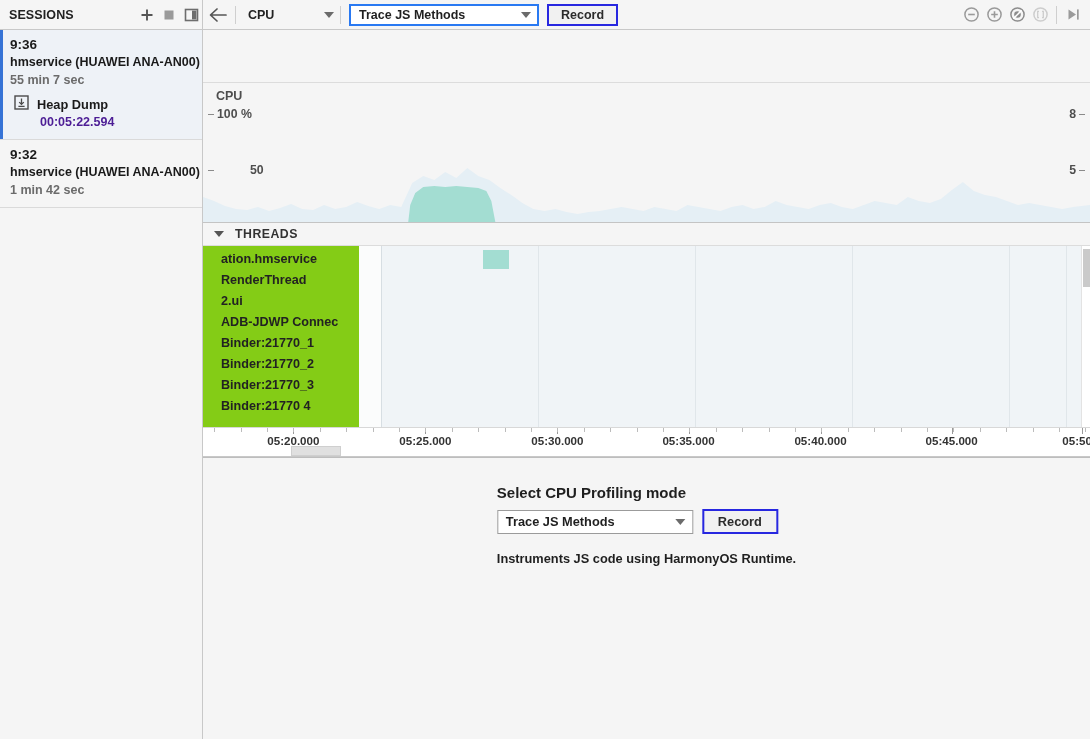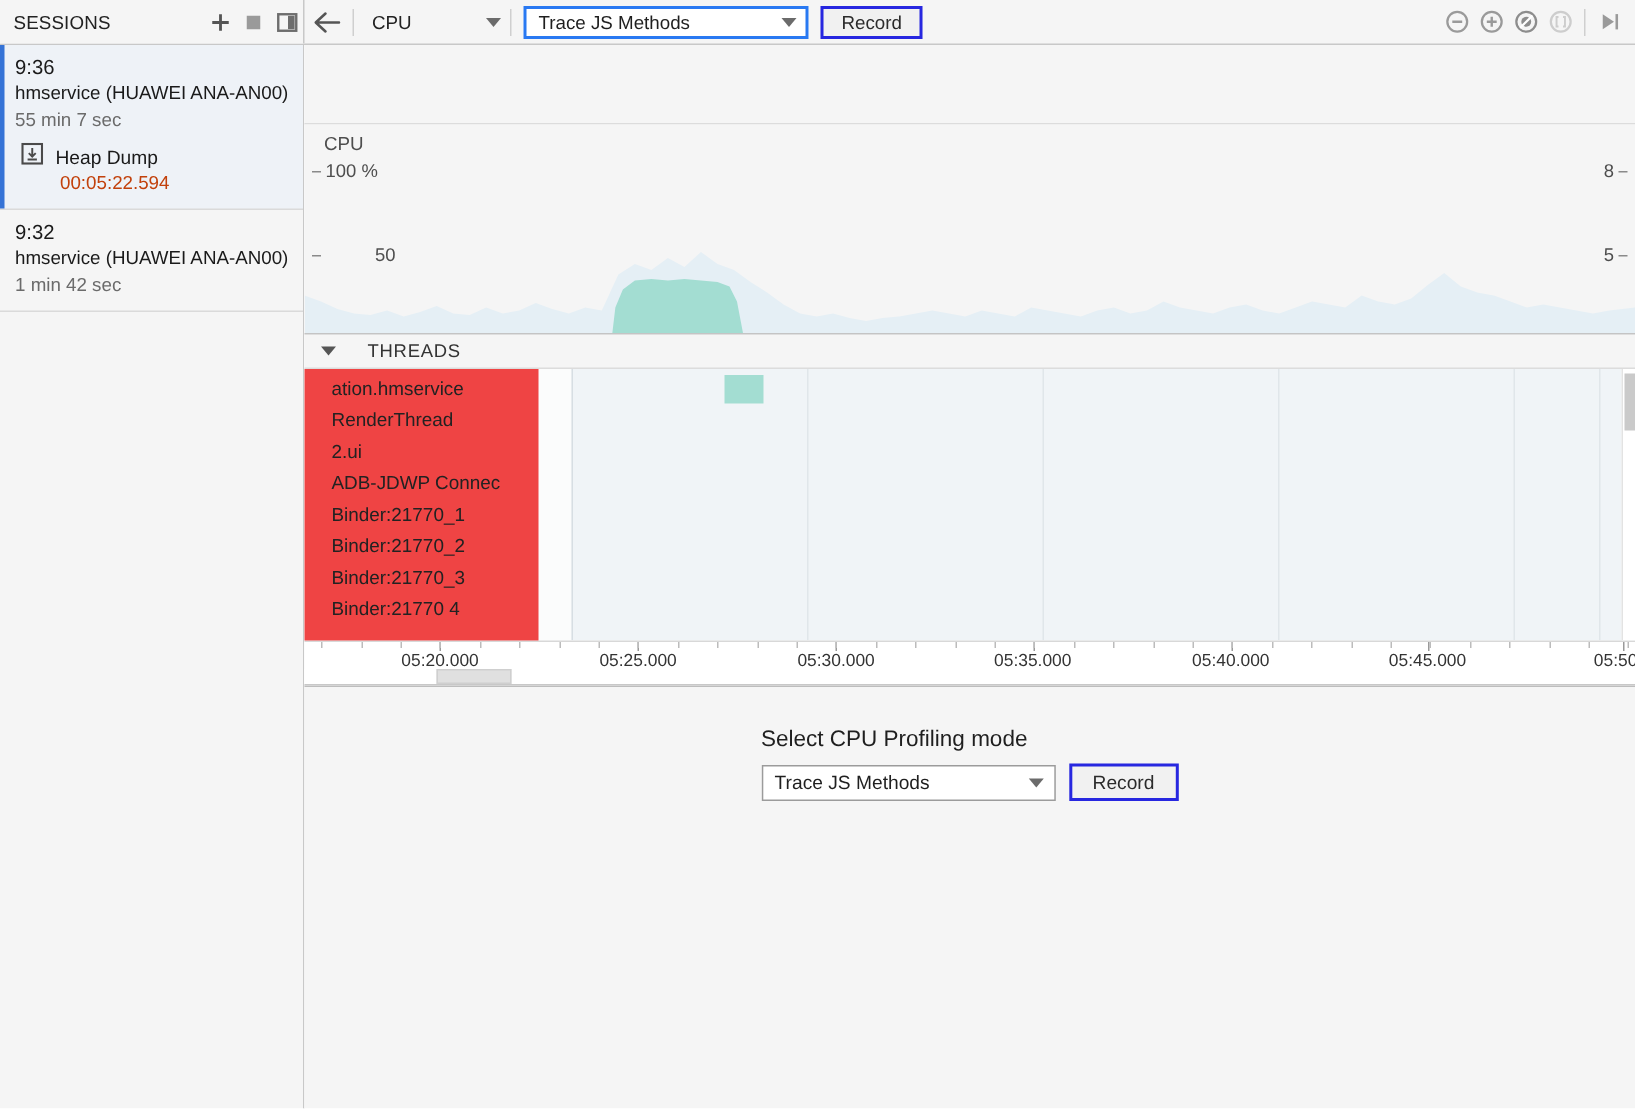--- a/index.html
+++ b/index.html
@@ -9,7 +9,7 @@
     font-size:13px;color:#1f1f1f;background:#ffffff;
     -webkit-font-smoothing:antialiased;
   }
-  .app{position:relative;width:1090px;height:739px;display:flex;flex-direction:column;}
+  .app{position:relative;width:1090px;height:739px;display:flex;flex-direction:column;font-weight:bold;}
 
   
   .toolbar{height:29px;min-height:29px;display:flex;align-items:center;

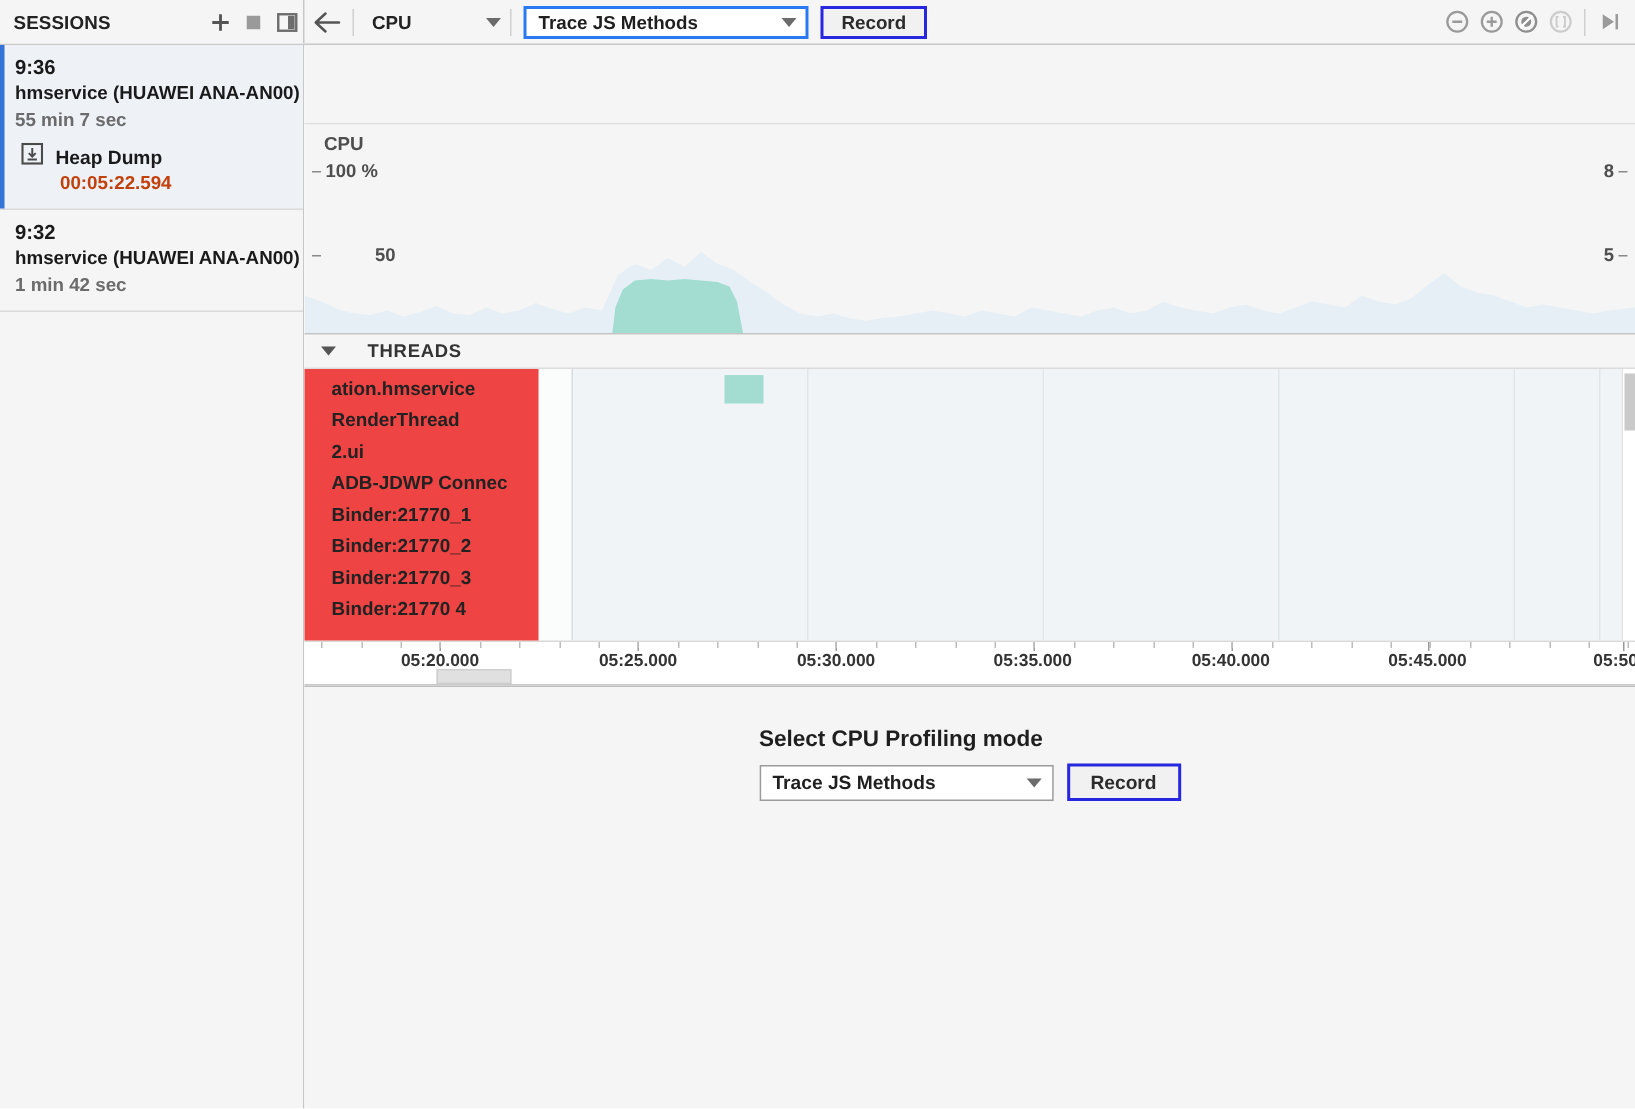--- a/index.html
+++ b/index.html
@@ -53,7 +53,7 @@
   .s-dur{font-size:12.5px;color:#6b6b6b;line-height:18px;}
   .s-child{display:flex;align-items:center;gap:8px;margin-top:6px;padding-left:4px;}
   .s-child-label{font-size:12.8px;color:#1a1a1a;}
-  .s-child-time{font-size:12.5px;color:#c2410c;padding-left:30px;line-height:17px;margin-top:1px;}
+  .s-child-time{font-size:12.5px;color:#4c1d95;padding-left:30px;line-height:17px;margin-top:1px;}
 
   
   .profiler{flex:1;display:flex;flex-direction:column;min-width:0;background:#ffffff;}

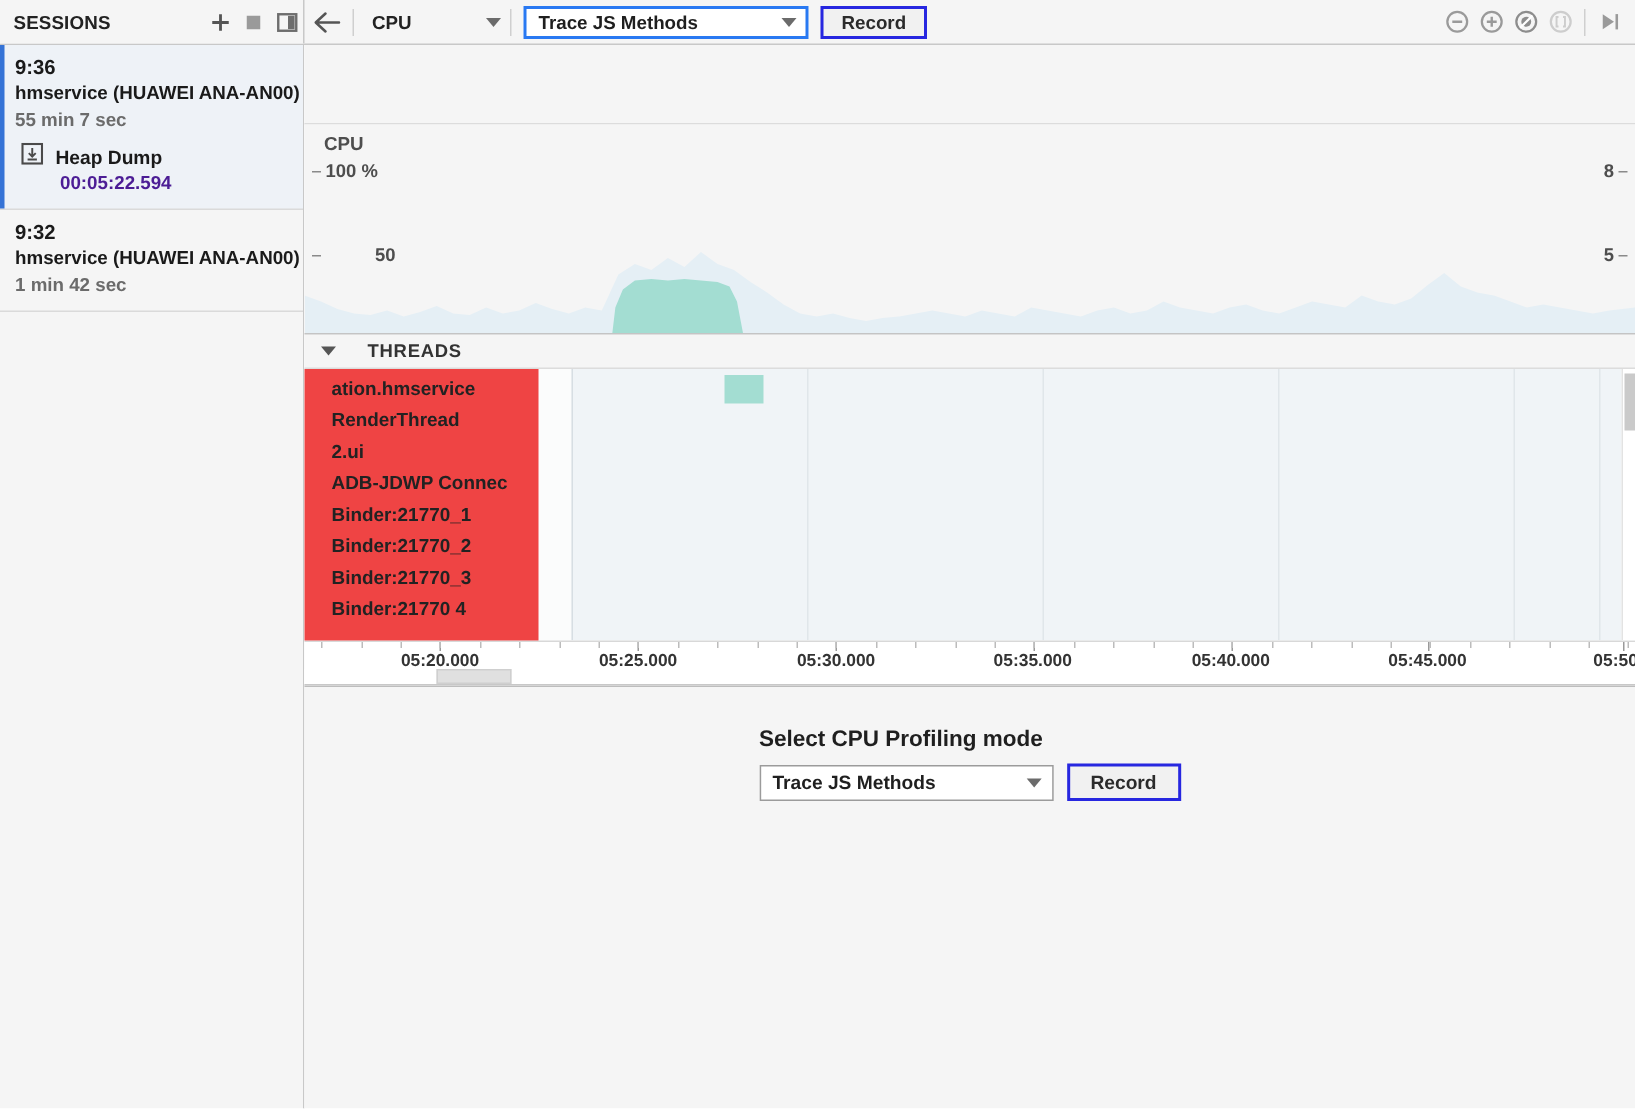--- a/index.html
+++ b/index.html
@@ -75,7 +75,7 @@
   .cpu-svg{position:absolute;left:0;bottom:0;width:100%;height:139px;display:block;}
 
   
-  .threads-head{height:22px;min-height:22px;display:flex;align-items:center;gap:21px;
+  .threads-head{height:22px;min-height:22px;display:flex;align-items:center;gap:11px;
     padding-left:11px;background:#f5f5f5;border-bottom:1px solid #dcdcdc;}
   .tri{width:0;height:0;border-left:5px solid transparent;border-right:5px solid transparent;
     border-top:6px solid #555;}

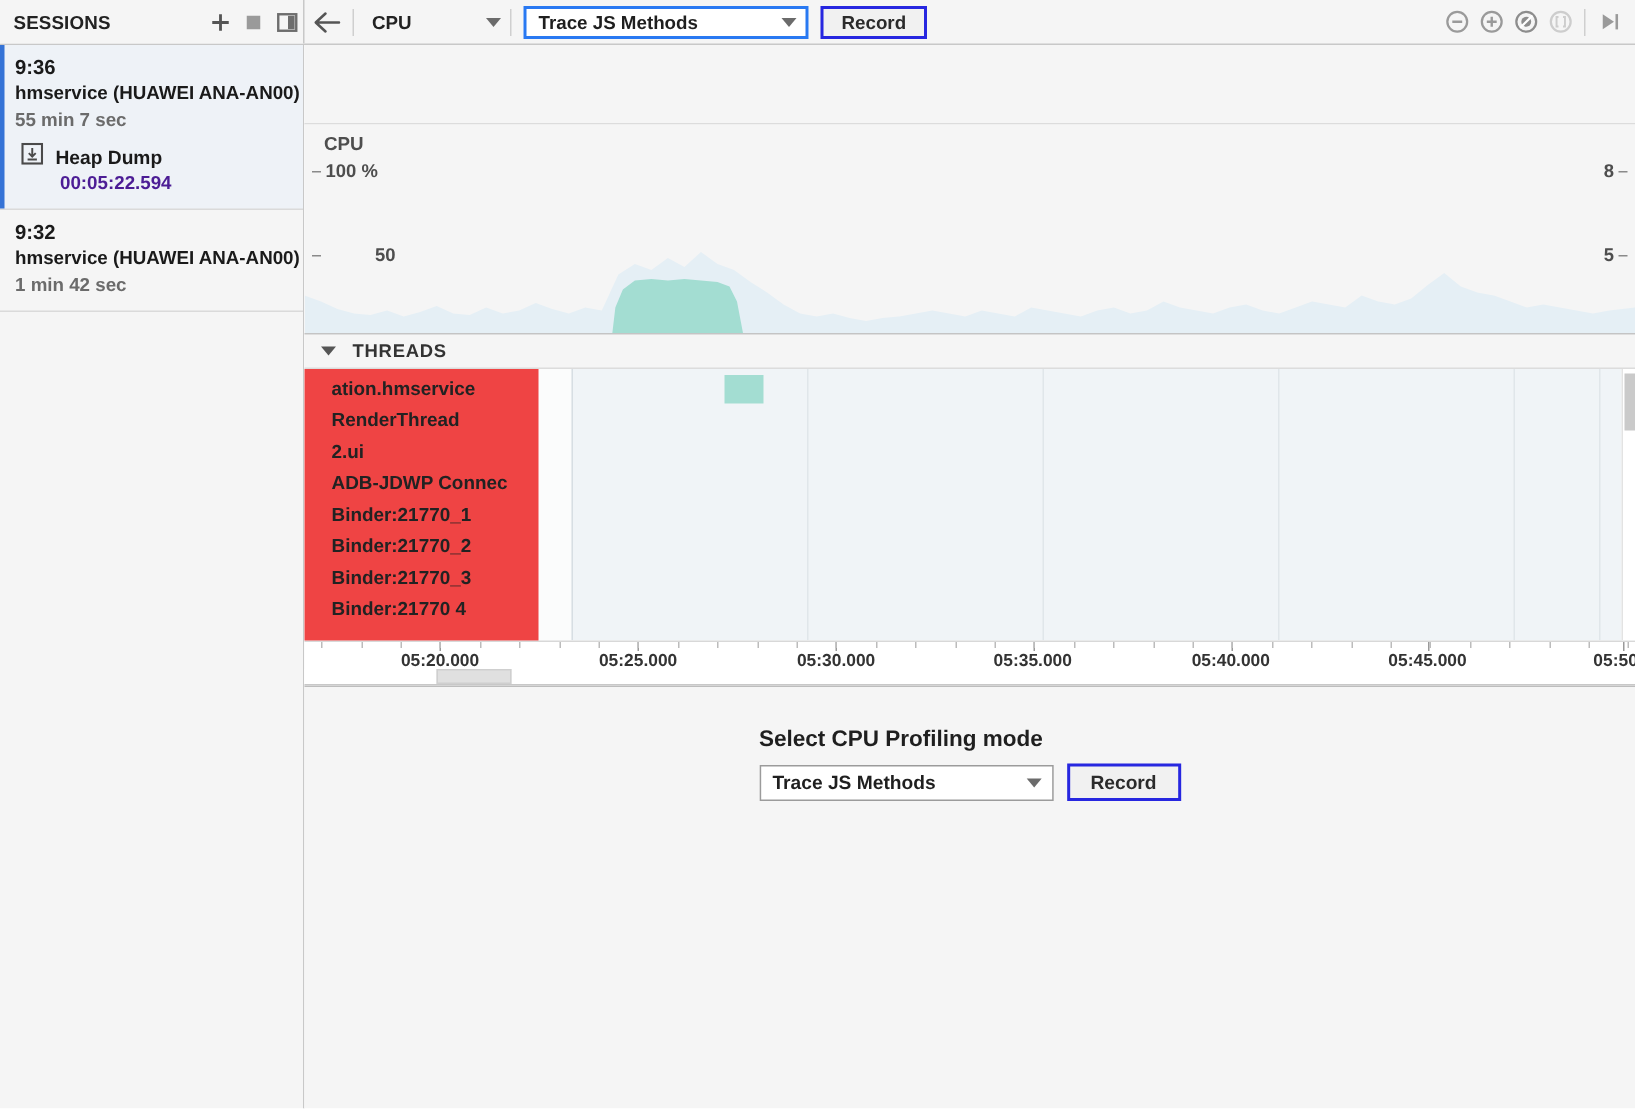--- a/index.html
+++ b/index.html
@@ -82,7 +82,7 @@
   .threads-title{font-size:12.3px;color:#333;letter-spacing:.5px;}
 
   .threads-body{position:relative;flex:1;display:flex;min-height:0;background:#ffffff;}
-  .thread-names{width:156px;min-width:156px;background:#ef4444;padding-top:3px;box-sizing:border-box;
+  .thread-names{width:156px;min-width:156px;background:#84cc16;padding-top:3px;box-sizing:border-box;
     overflow:hidden;position:relative;z-index:3;}
   .tname{height:21px;line-height:21px;font-size:12.6px;color:#222;padding-left:18px;
     white-space:nowrap;overflow:hidden;}

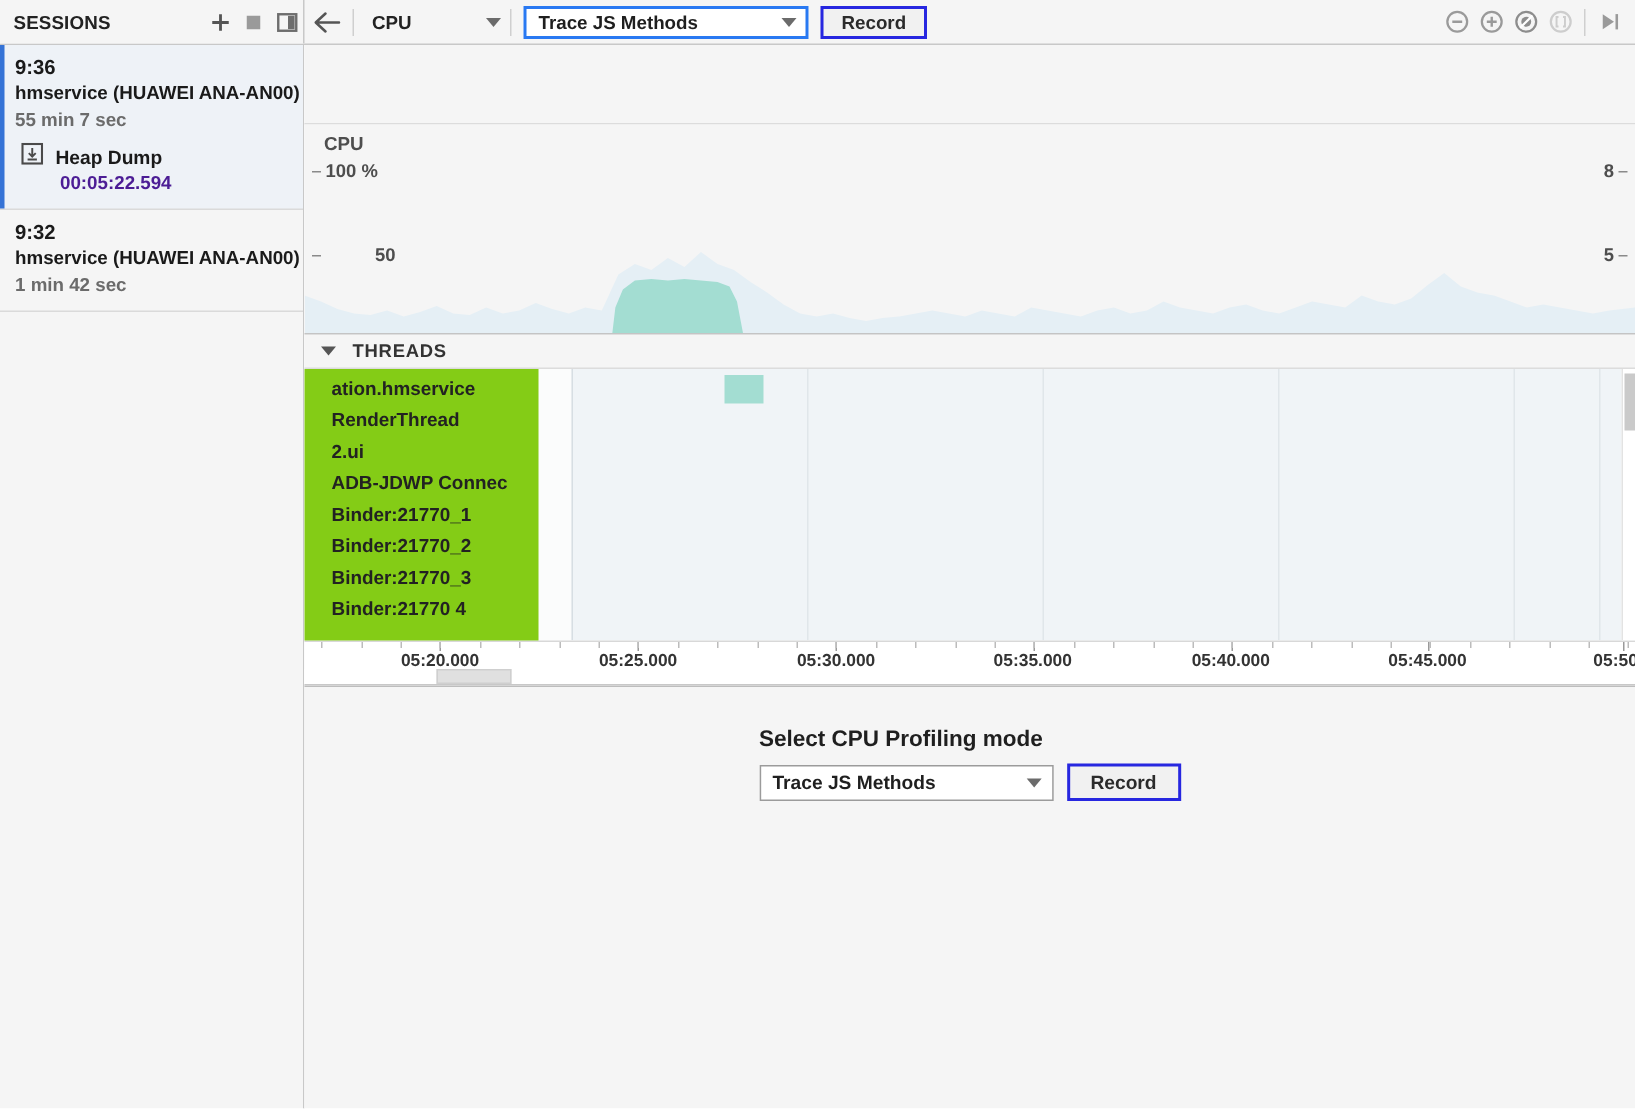--- a/index.html
+++ b/index.html
@@ -378,6 +378,7 @@
             </div>
             <div class="rec-btn">Record</div>
           </div>
+          <div class="rec-desc">Instruments JS code using HarmonyOS Runtime.</div>
         </div>
       </div>
 

